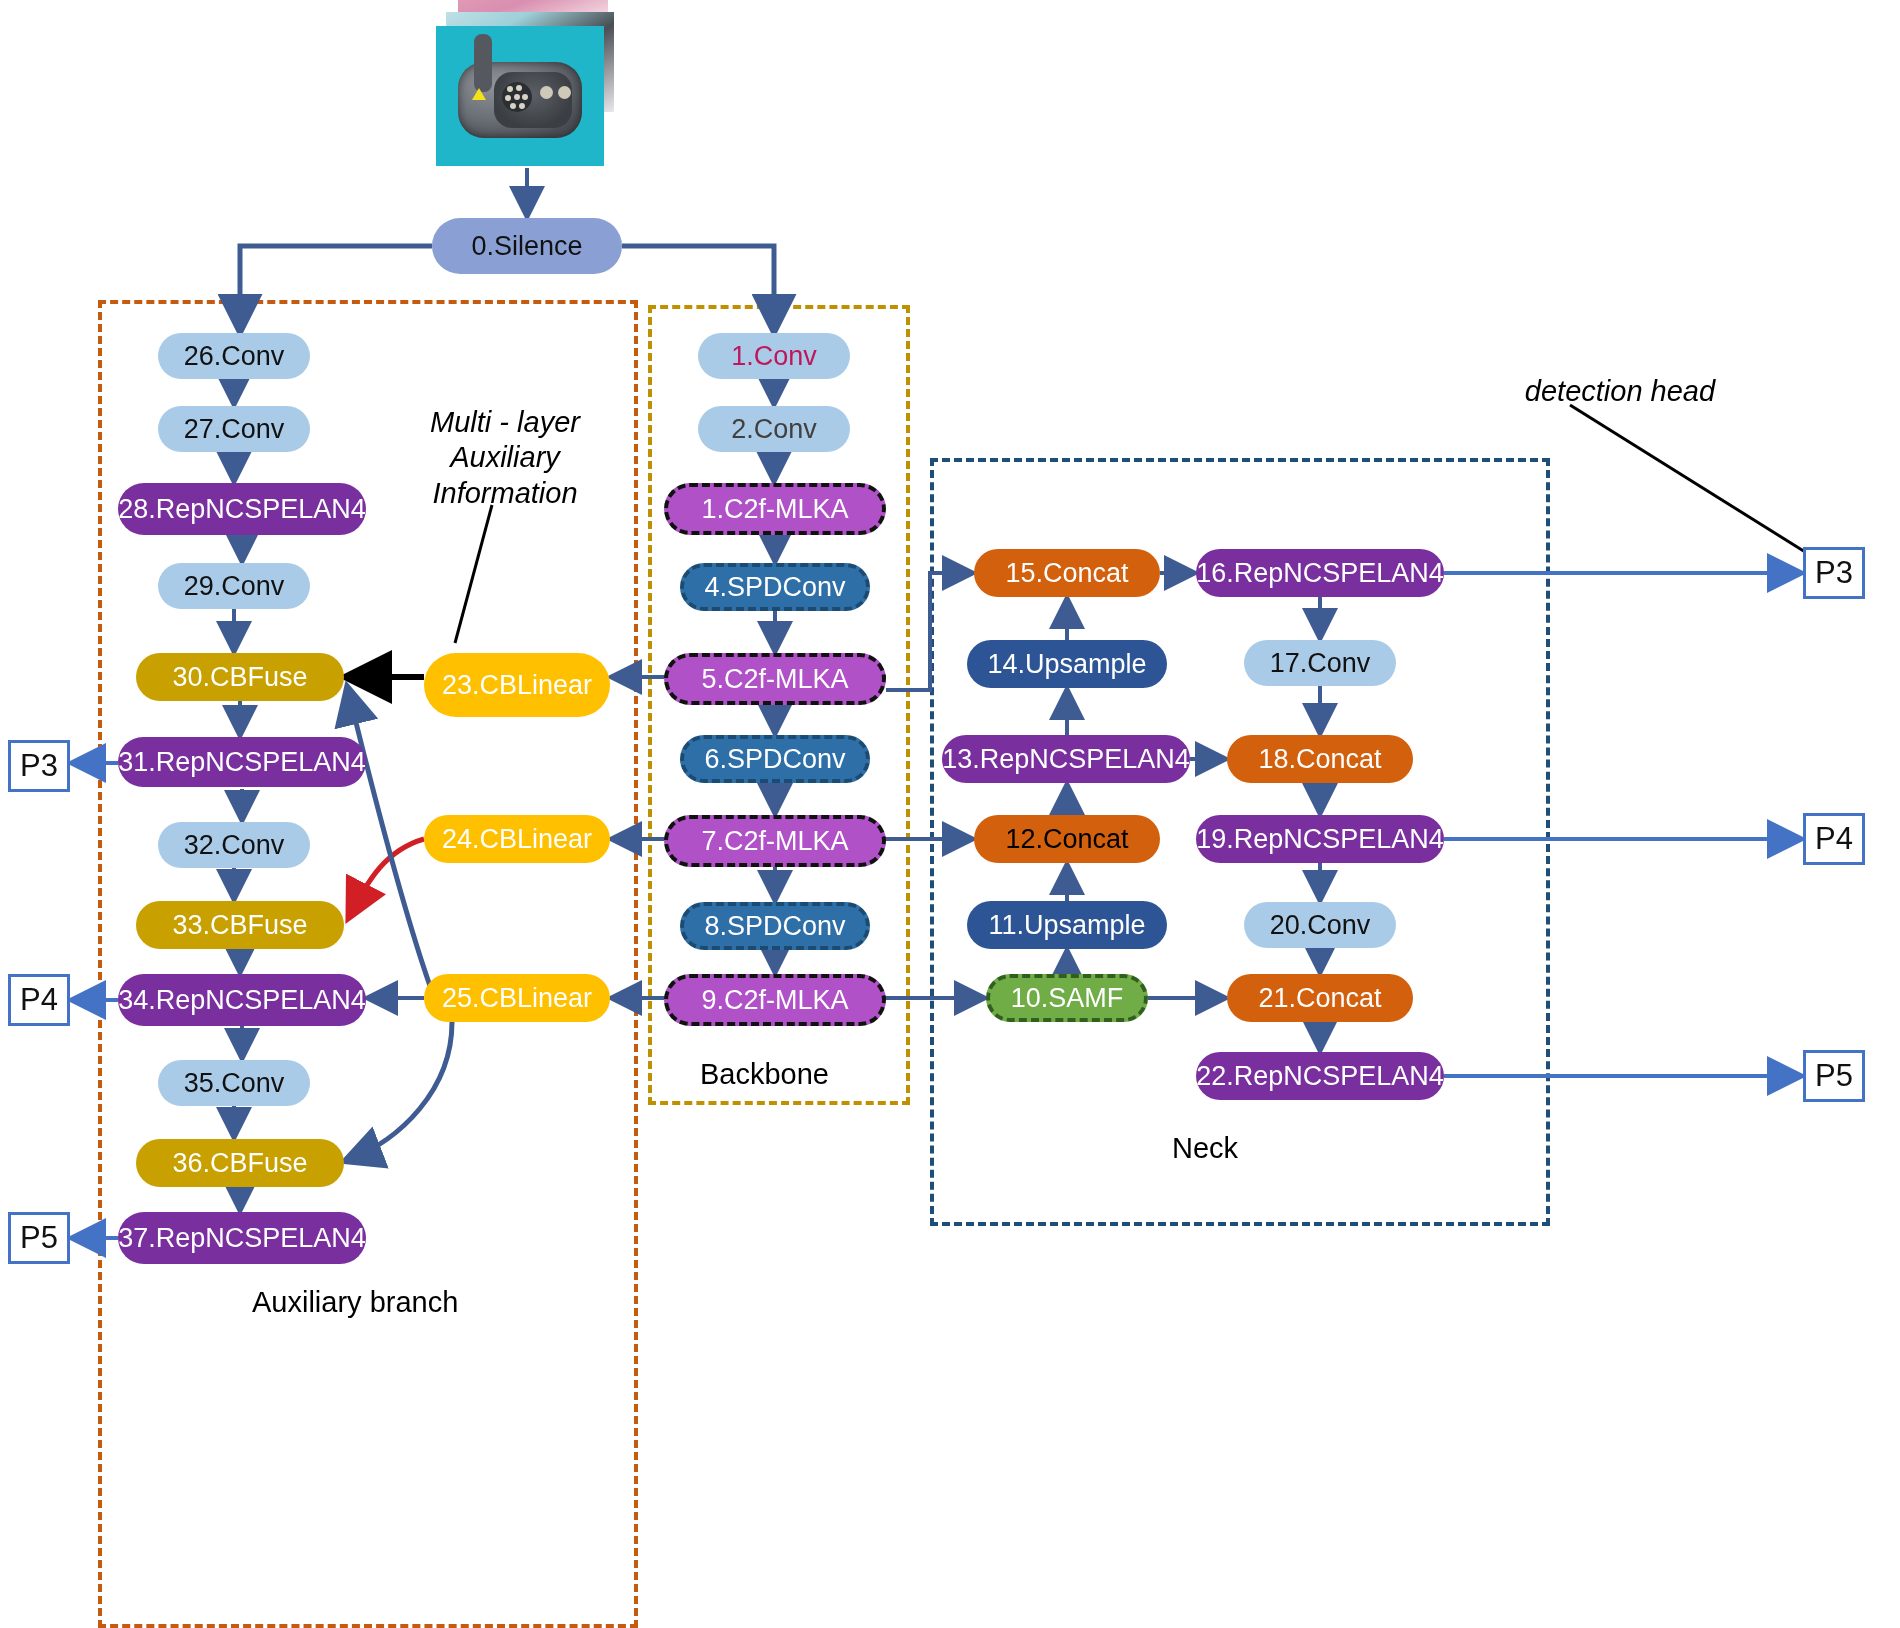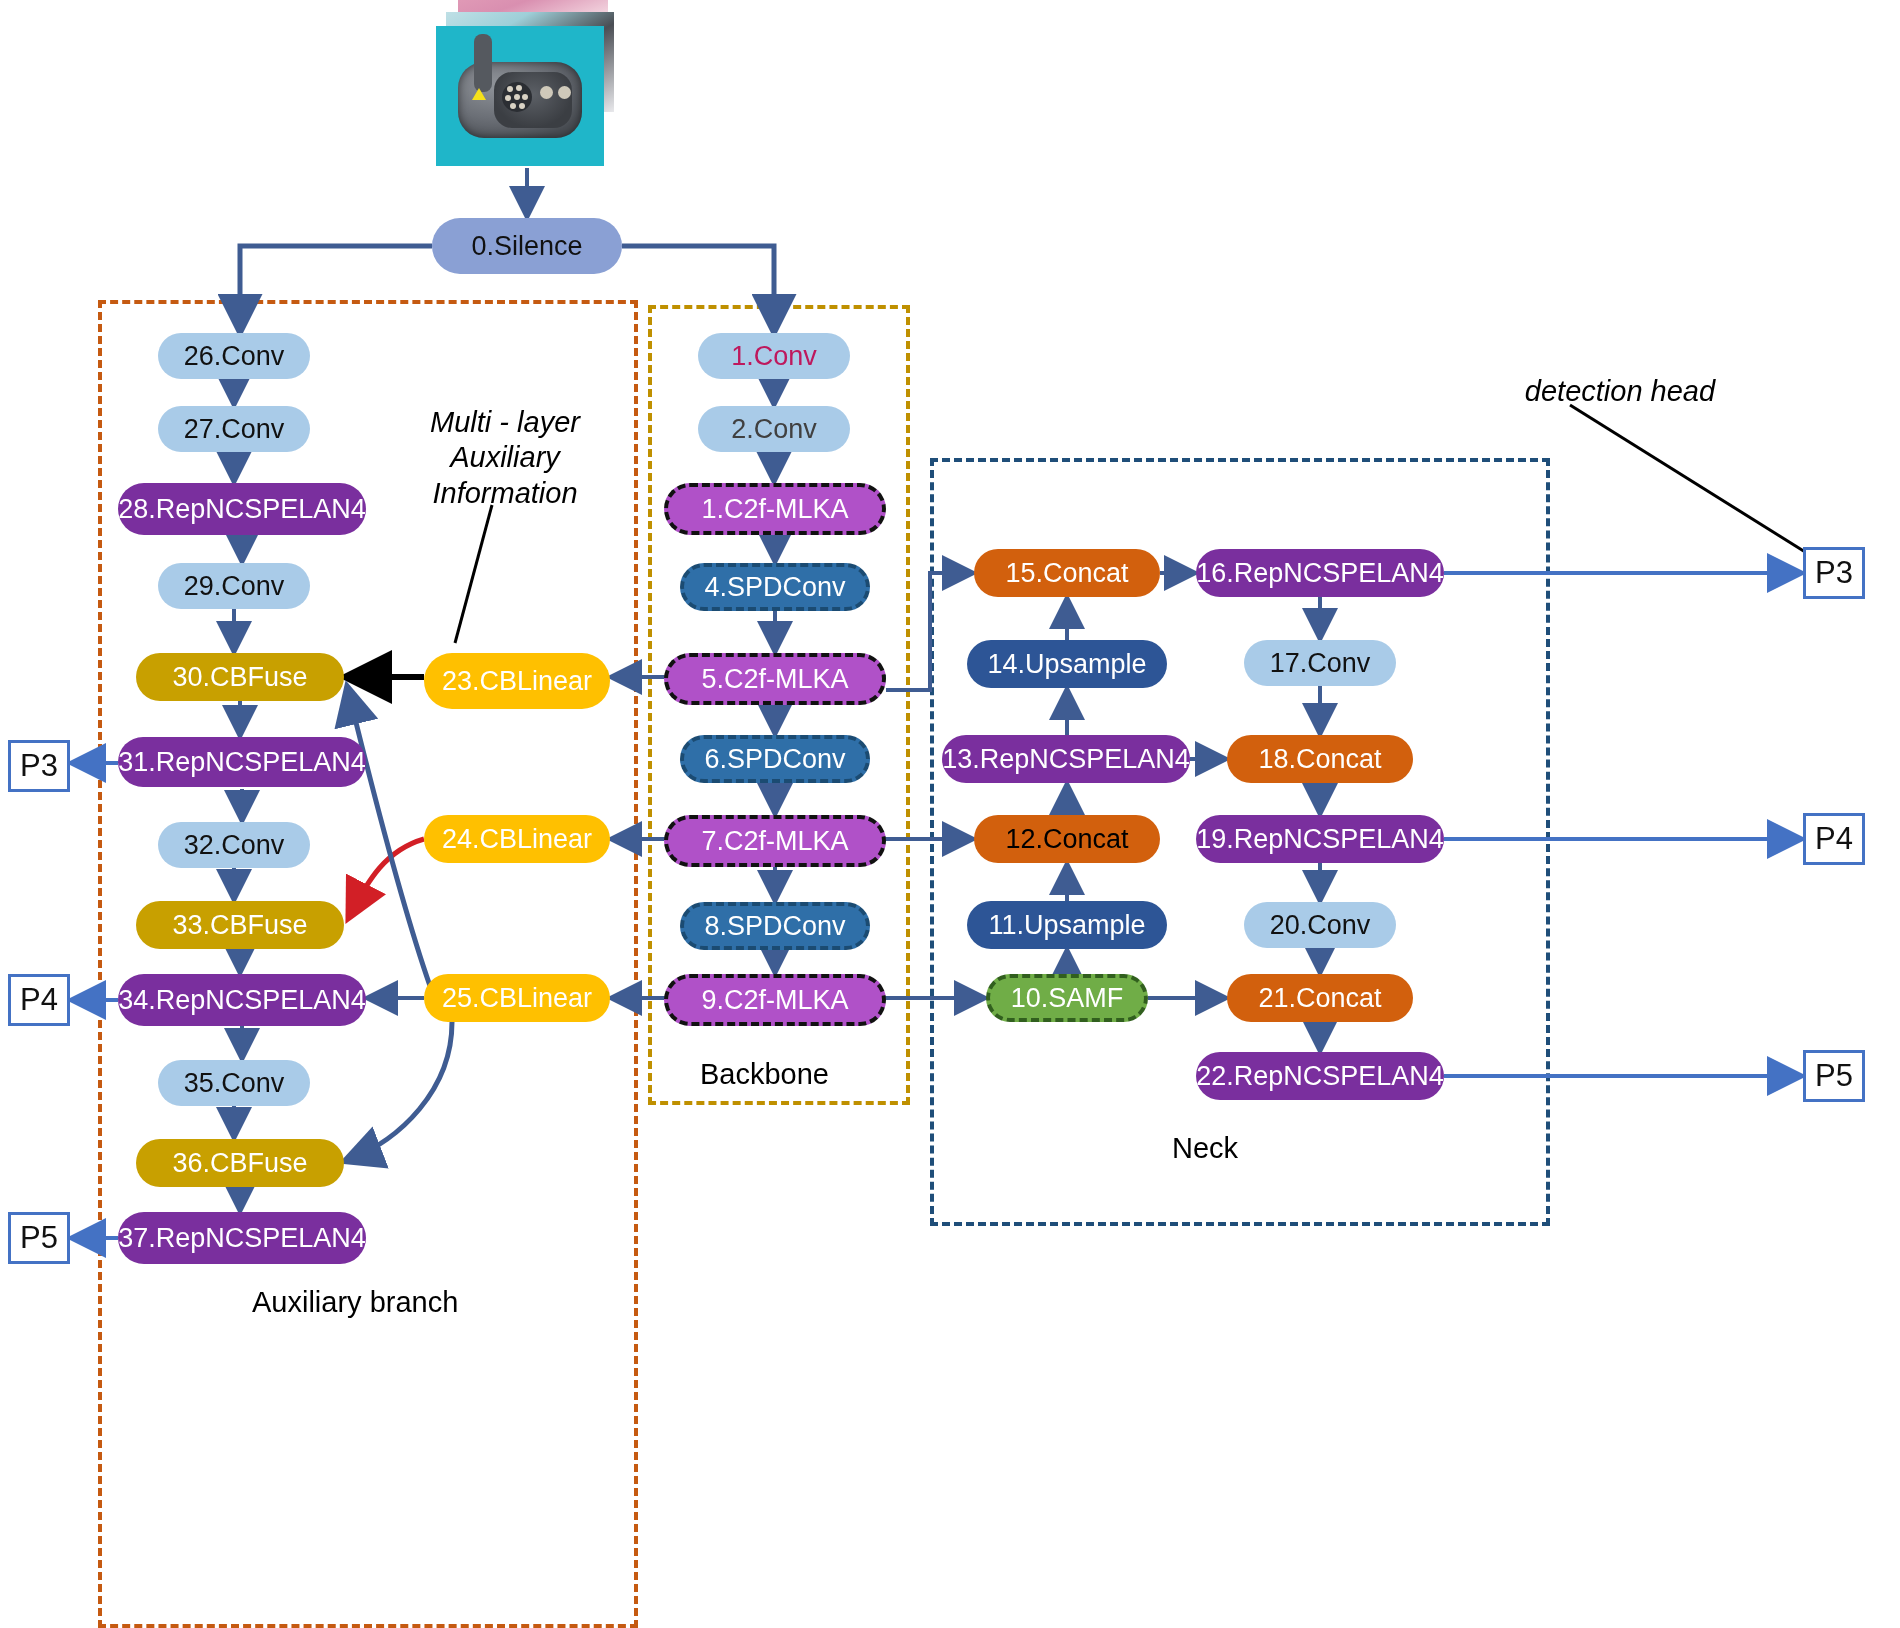--- a/index.html
+++ b/index.html
@@ -189,7 +189,7 @@
       <div class="node" style="left: 158px; top: 1060px; width: 152px; height: 46px; background: rgb(169, 203, 232); color: rgb(17, 17, 17);">35.Conv</div>
       <div class="node" style="left: 136px; top: 1139px; width: 208px; height: 48px; background: rgb(200, 160, 0); color: rgb(255, 255, 255);">36.CBFuse</div>
       <div class="node" style="left: 118px; top: 1212px; width: 248px; height: 52px; background: rgb(122, 47, 158); color: rgb(255, 255, 255);">37.RepNCSPELAN4</div>
-      <div class="node" style="left: 424px; top: 653px; width: 186px; height: 56px; background: rgb(255, 192, 0); color: rgb(255, 255, 255);">23.CBLinear</div>
+      <div class="node" style="left: 424px; top: 653px; width: 186px; height: 64px; background: rgb(255, 192, 0); color: rgb(255, 255, 255);">23.CBLinear</div>
       <div class="node" style="left: 424px; top: 815px; width: 186px; height: 48px; background: rgb(255, 192, 0); color: rgb(255, 255, 255);">24.CBLinear</div>
       <div class="node" style="left: 424px; top: 974px; width: 186px; height: 48px; background: rgb(255, 192, 0); color: rgb(255, 255, 255);">25.CBLinear</div>
       <div class="node" style="left: 698px; top: 333px; width: 152px; height: 46px; background: rgb(169, 203, 232); color: #be185d;">1.Conv</div>

